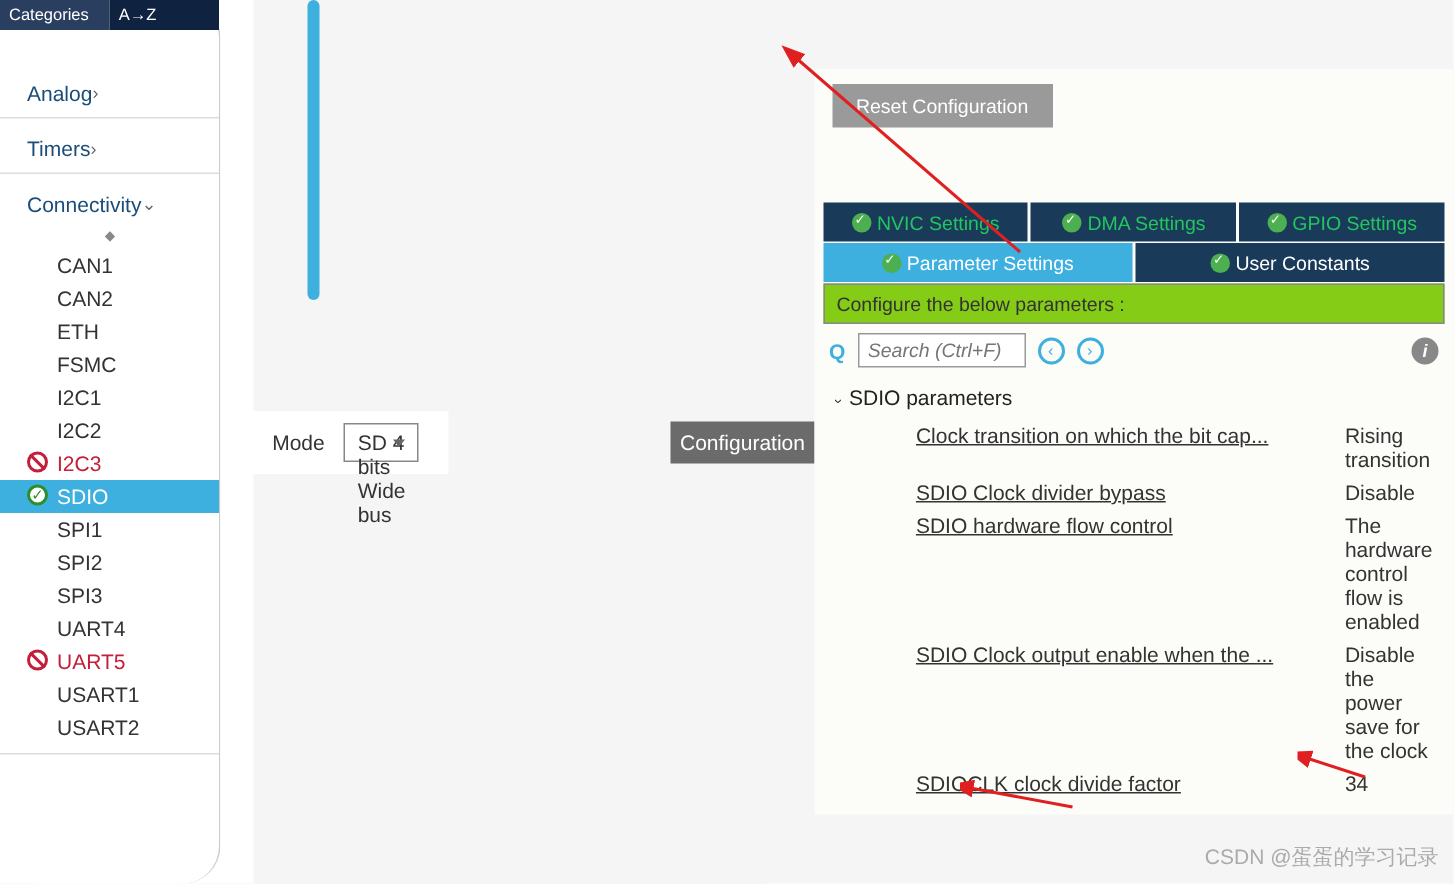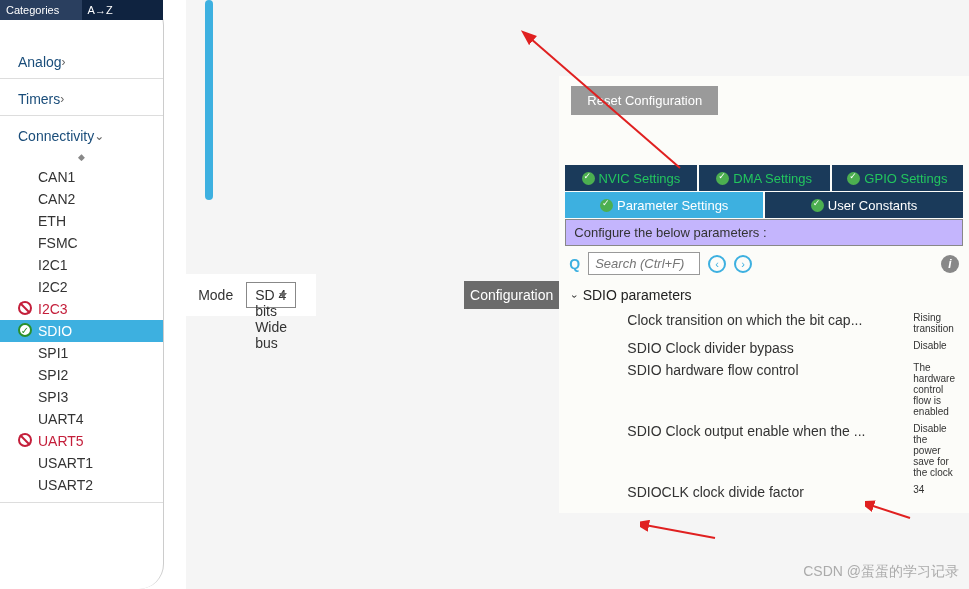--- a/index.html
+++ b/index.html
@@ -55,7 +55,7 @@
     .check-icon { display: inline-block; width: 13px; height: 13px; background: #4caf50; border-radius: 50%; position: relative; top: 2px; margin-right: 4px; }
     .check-icon::after { content: '✓'; color: #fff; font-size: 9px; position: absolute; left: 2px; top: -1px; }
     
-    .config-hint { border: 1px solid #888; padding: 5px 8px; font-size: 13px; color: #333; background: #c4b5fd; margin-top: 1px; }
+    .config-hint { border: 1px solid #888; padding: 5px 8px; font-size: 13px; color: #333; background: #84cc16; margin-top: 1px; }
     
     .search-row { display: flex; align-items: center; padding: 6px 4px; gap: 8px; }
     .search-icon-q { color: #3db0e0; font-size: 14px; font-weight: bold; }

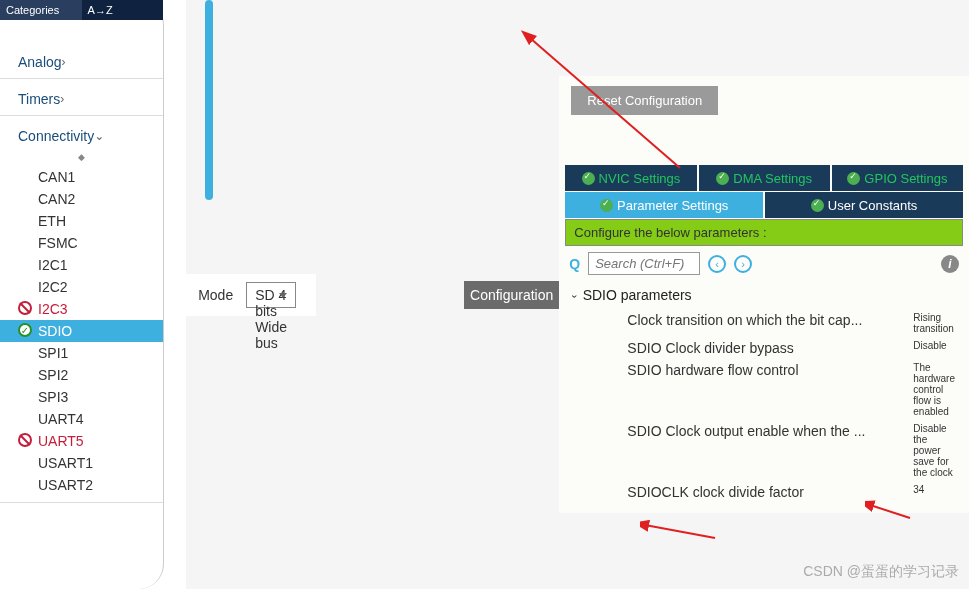--- a/index.html
+++ b/index.html
@@ -69,7 +69,7 @@
     
     .param-table { width: 100%; margin-top: 4px; }
     .param-row { display: flex; padding: 3px 0; }
-    .param-name { width: 340px; padding-left: 54px; font-size: 14px; color: #333; }
+    .param-name { width: 340px; padding-left: 54px; font-size: 14px; color: #333; text-decoration: underline; }
     .param-value { flex: 1; font-size: 10px; color: #333; }
     
     .arrow { position: absolute; pointer-events: none; }

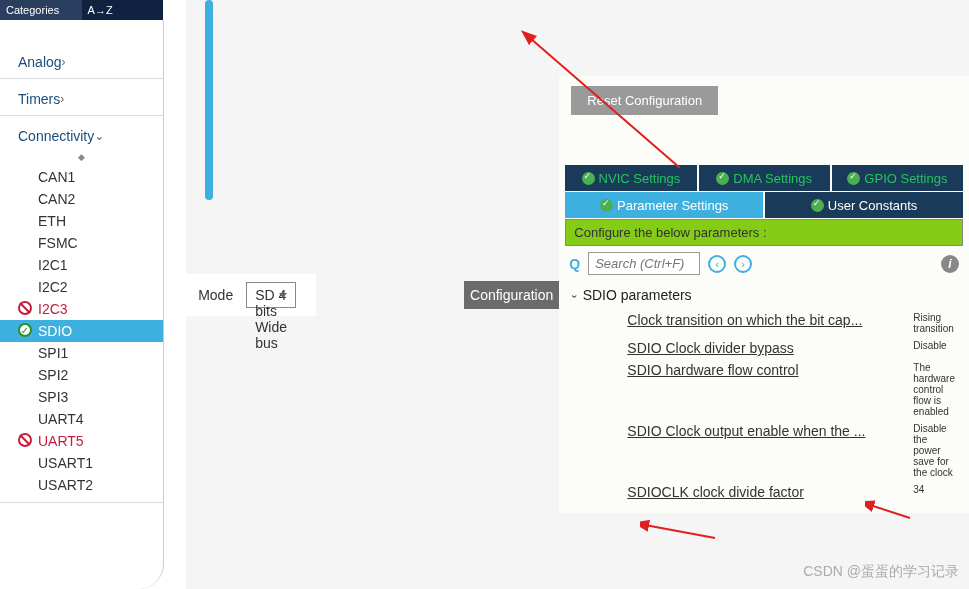--- a/index.html
+++ b/index.html
@@ -70,7 +70,7 @@
     .param-table { width: 100%; margin-top: 4px; }
     .param-row { display: flex; padding: 3px 0; }
     .param-name { width: 340px; padding-left: 54px; font-size: 14px; color: #333; text-decoration: underline; }
-    .param-value { flex: 1; font-size: 10px; color: #333; }
+    .param-value { flex: 1; font-size: 14px; color: #333; }
     
     .arrow { position: absolute; pointer-events: none; }
     

